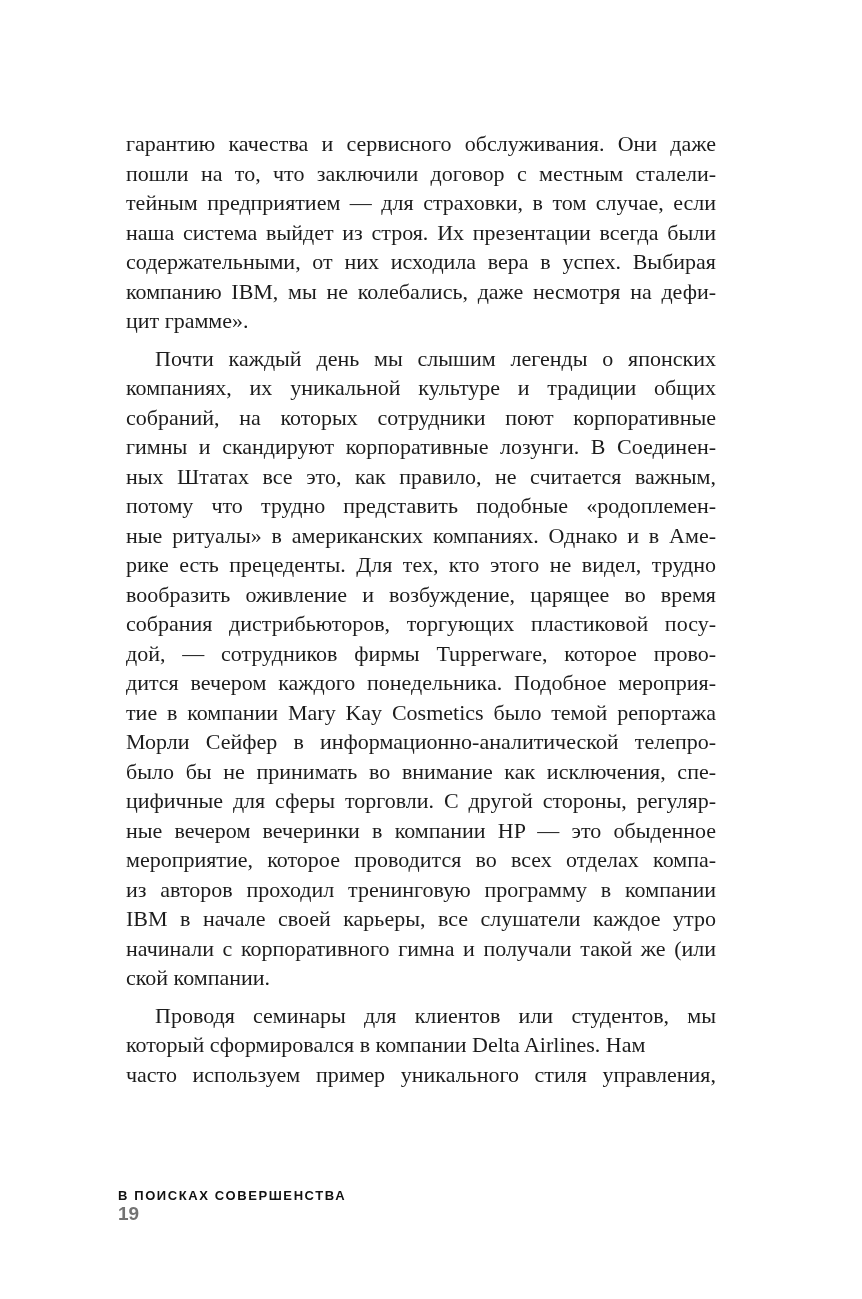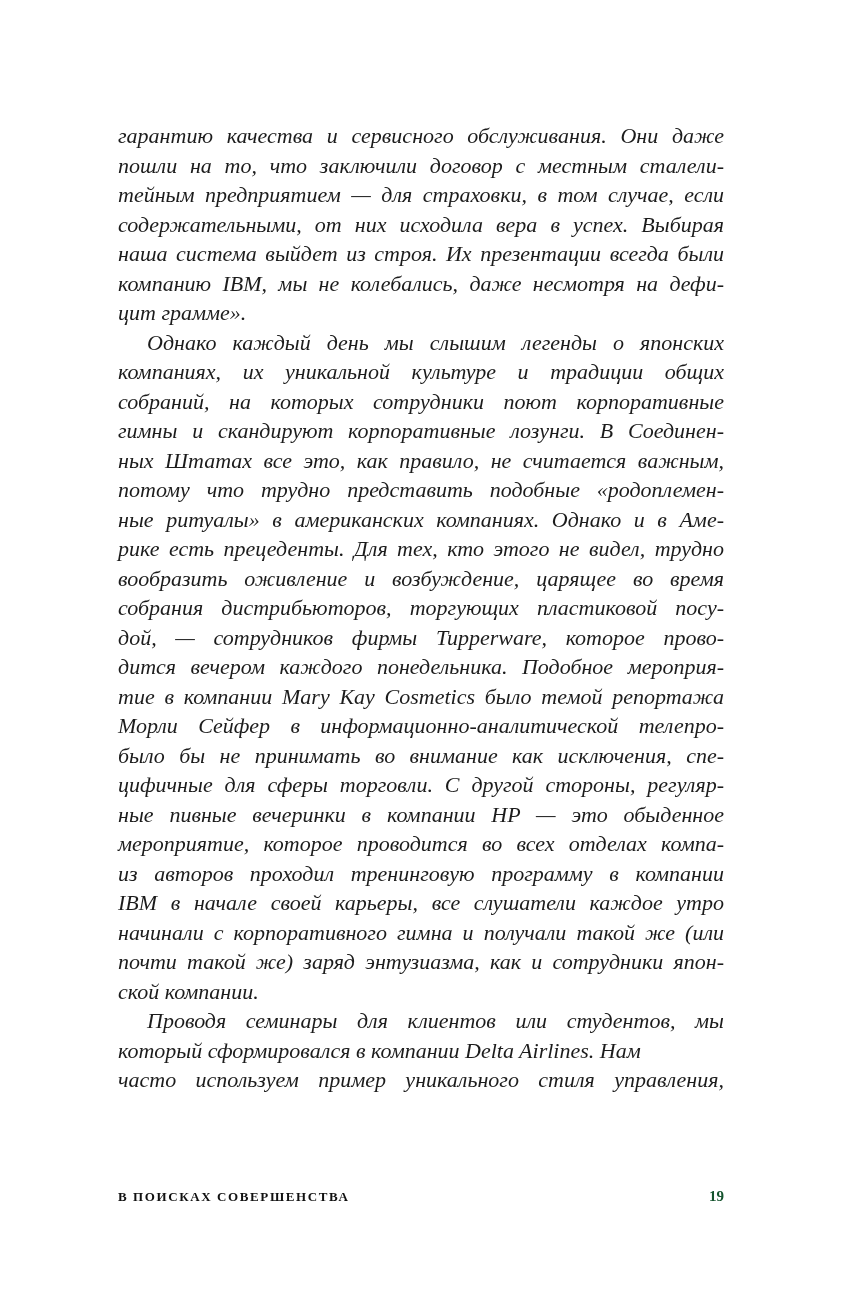--- a/index.html
+++ b/index.html
@@ -25,9 +25,8 @@
     line-height: 29.5px;
   }
   .paragraph {
-    margin: 0;
+    margin: 8px;
     padding: 0;
-    font-style: italic;
   }
   .line {
     text-align: justify;

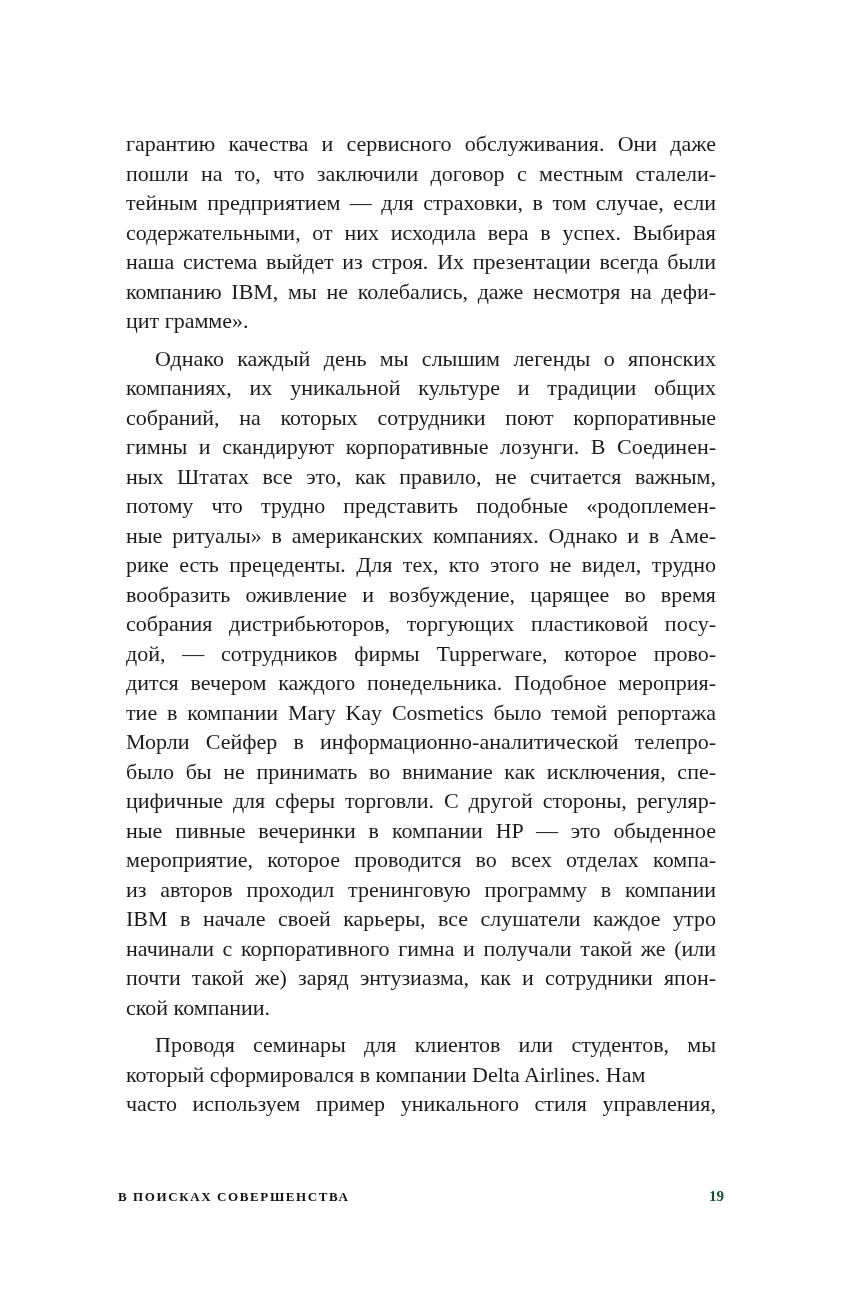--- a/index.html
+++ b/index.html
@@ -73,8 +73,8 @@
         <div class="line">гарантию качества и сервисного обслуживания. Они даже</div>
         <div class="line">пошли на то, что заключили договор с местным сталели-</div>
         <div class="line">тейным предприятием — для страховки, в том случае, если</div>
+        <div class="line">наша система выйдет из строя. Их презентации всегда были</div>
         <div class="line">содержательными, от них исходила вера в успех. Выбирая</div>
-        <div class="line">наша система выйдет из строя. Их презентации всегда были</div>
         <div class="line">компанию IBM, мы не колебались, даже несмотря на дефи-</div>
         <div class="line last">цит грамме».</div>
       </div>

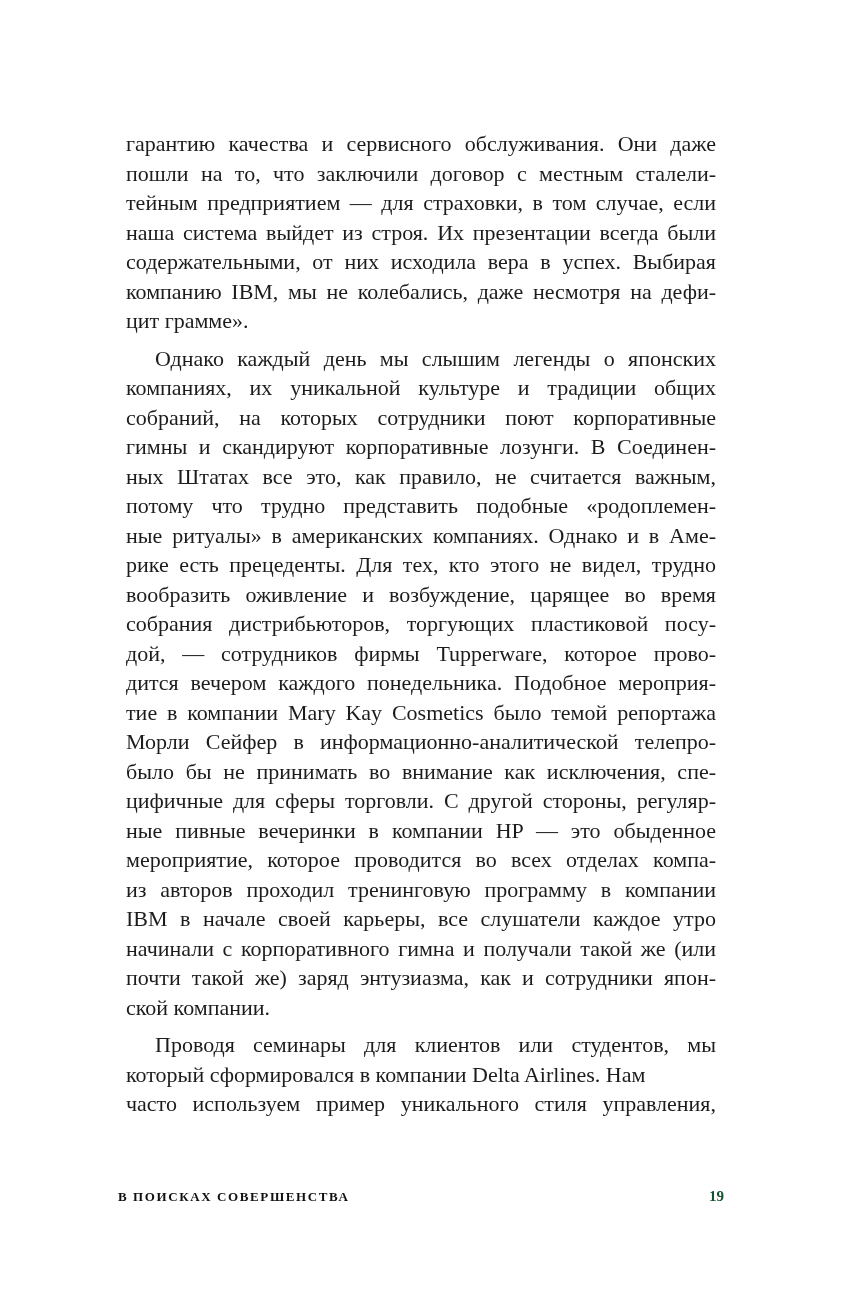--- a/index.html
+++ b/index.html
@@ -79,7 +79,7 @@
         <div class="line last">цит грамме».</div>
       </div>
       <div class="paragraph">
-        <div class="line first">Однако каждый день мы слышим легенды о японских</div>
+        <div class="line first">Почти каждый день мы слышим легенды о японских</div>
         <div class="line">компаниях, их уникальной культуре и традиции общих</div>
         <div class="line">собраний, на которых сотрудники поют корпоративные</div>
         <div class="line">гимны и скандируют корпоративные лозунги. В Соединен-</div>

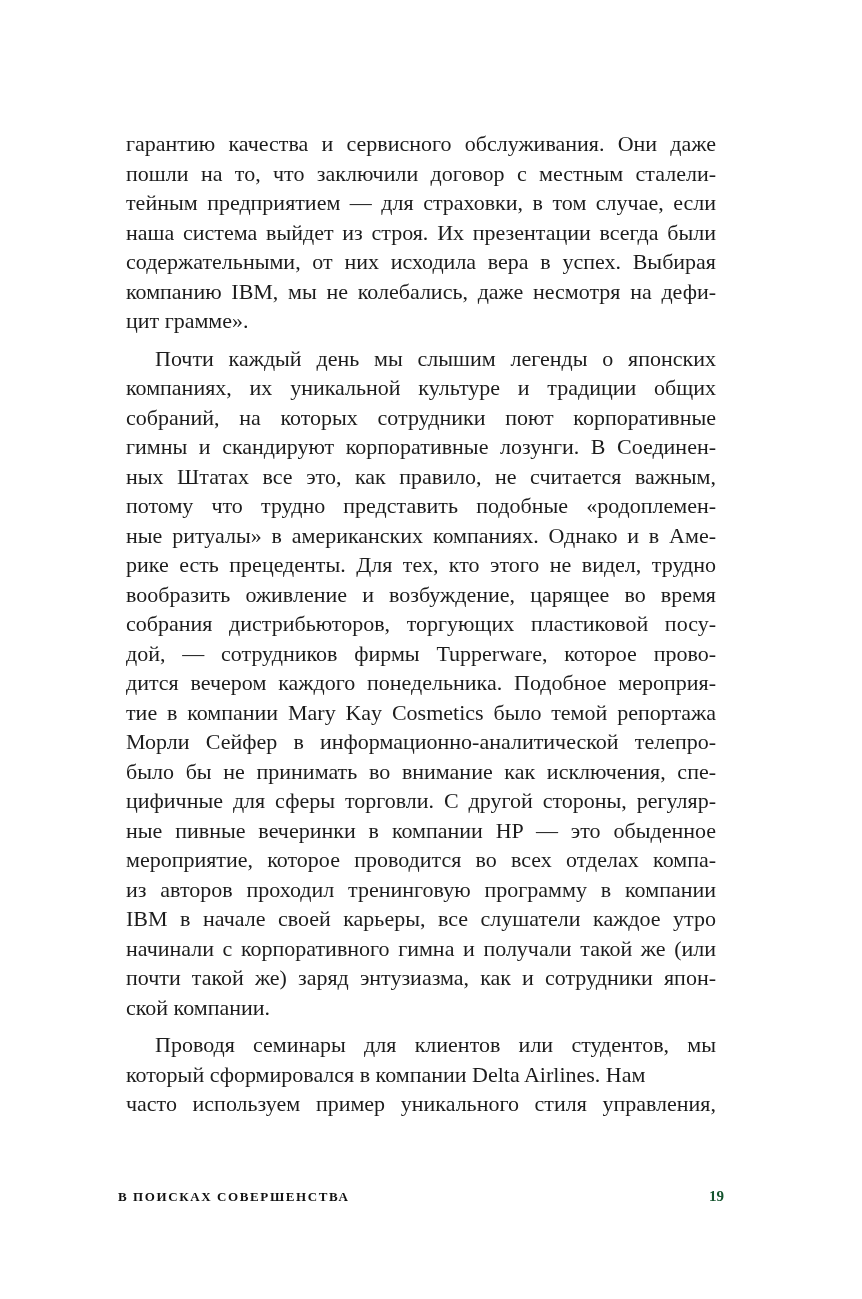--- a/index.html
+++ b/index.html
@@ -95,7 +95,7 @@
         <div class="line">Морли Сейфер в информационно-аналитической телепро-</div>
         <div class="line">было бы не принимать во внимание как исключения, спе-</div>
         <div class="line">цифичные для сферы торговли. С другой стороны, регуляр-</div>
-        <div class="line">ные пивные вечеринки в компании HP — это обыденное</div>
+        <div class="line">ные вечером вечеринки в компании HP — это обыденное</div>
         <div class="line">мероприятие, которое проводится во всех отделах компа-</div>
         <div class="line">из авторов проходил тренинговую программу в компании</div>
         <div class="line">IBM в начале своей карьеры, все слушатели каждое утро</div>

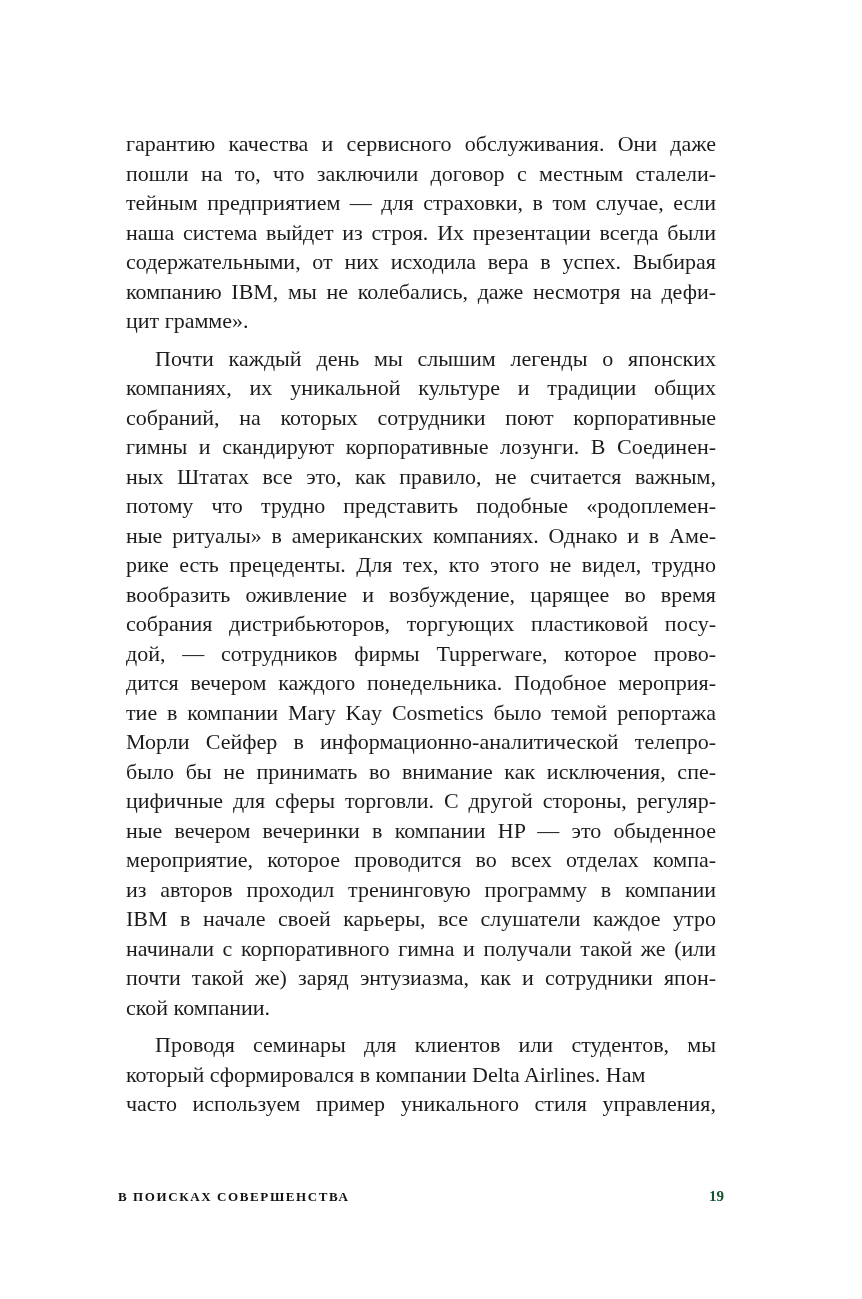--- a/index.html
+++ b/index.html
@@ -100,7 +100,6 @@
         <div class="line">из авторов проходил тренинговую программу в компании</div>
         <div class="line">IBM в начале своей карьеры, все слушатели каждое утро</div>
         <div class="line">начинали с корпоративного гимна и получали такой же (или</div>
-        <div class="line">почти такой же) заряд энтузиазма, как и сотрудники япон-</div>
         <div class="line last">ской компании.</div>
       </div>
       <div class="paragraph">

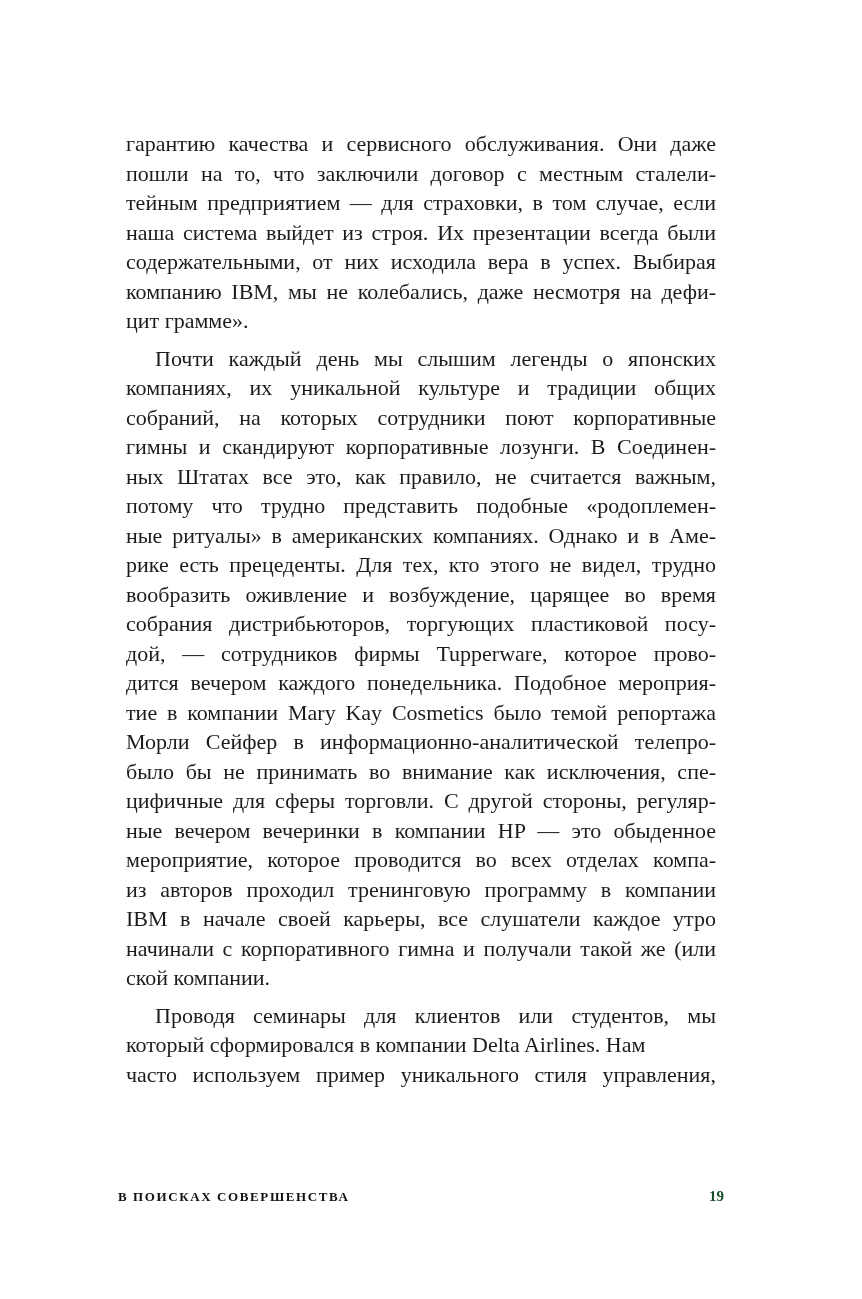--- a/index.html
+++ b/index.html
@@ -48,7 +48,8 @@
     display: flex;
     justify-content: space-between;
     align-items: baseline;
-    font-family: Liberation Serif, serif;
+    font-family: Liberation Sans, sans-serif;
+    flex-direction: column;
   }
   .running-title {
     font-size: 13px;

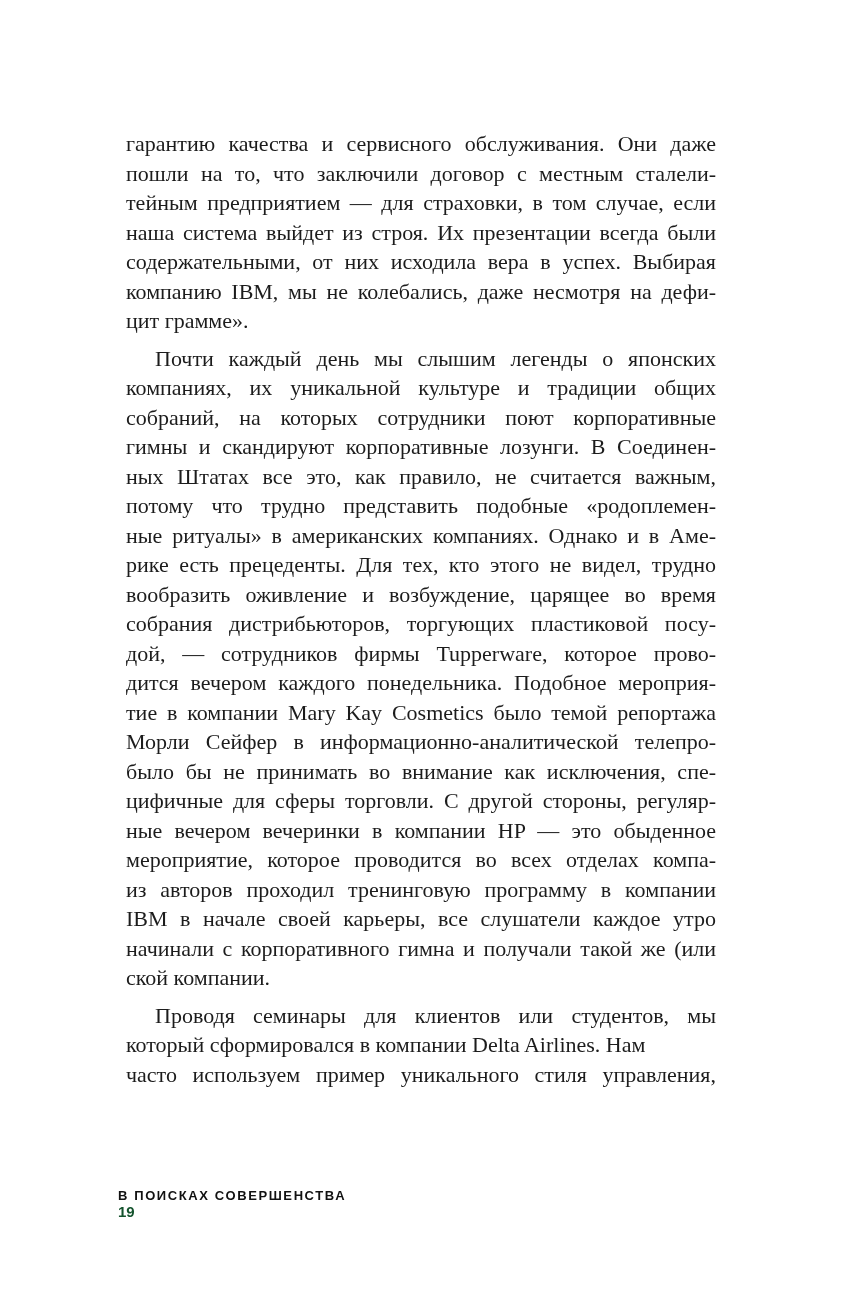--- a/index.html
+++ b/index.html
@@ -59,9 +59,9 @@
     text-transform: uppercase;
   }
   .page-number {
-    font-size: 15px;
+    font-size: 19px;
     font-weight: 700;
-    color: #14532d;
+    color: #737373;
   }
 </style>
 </head>

